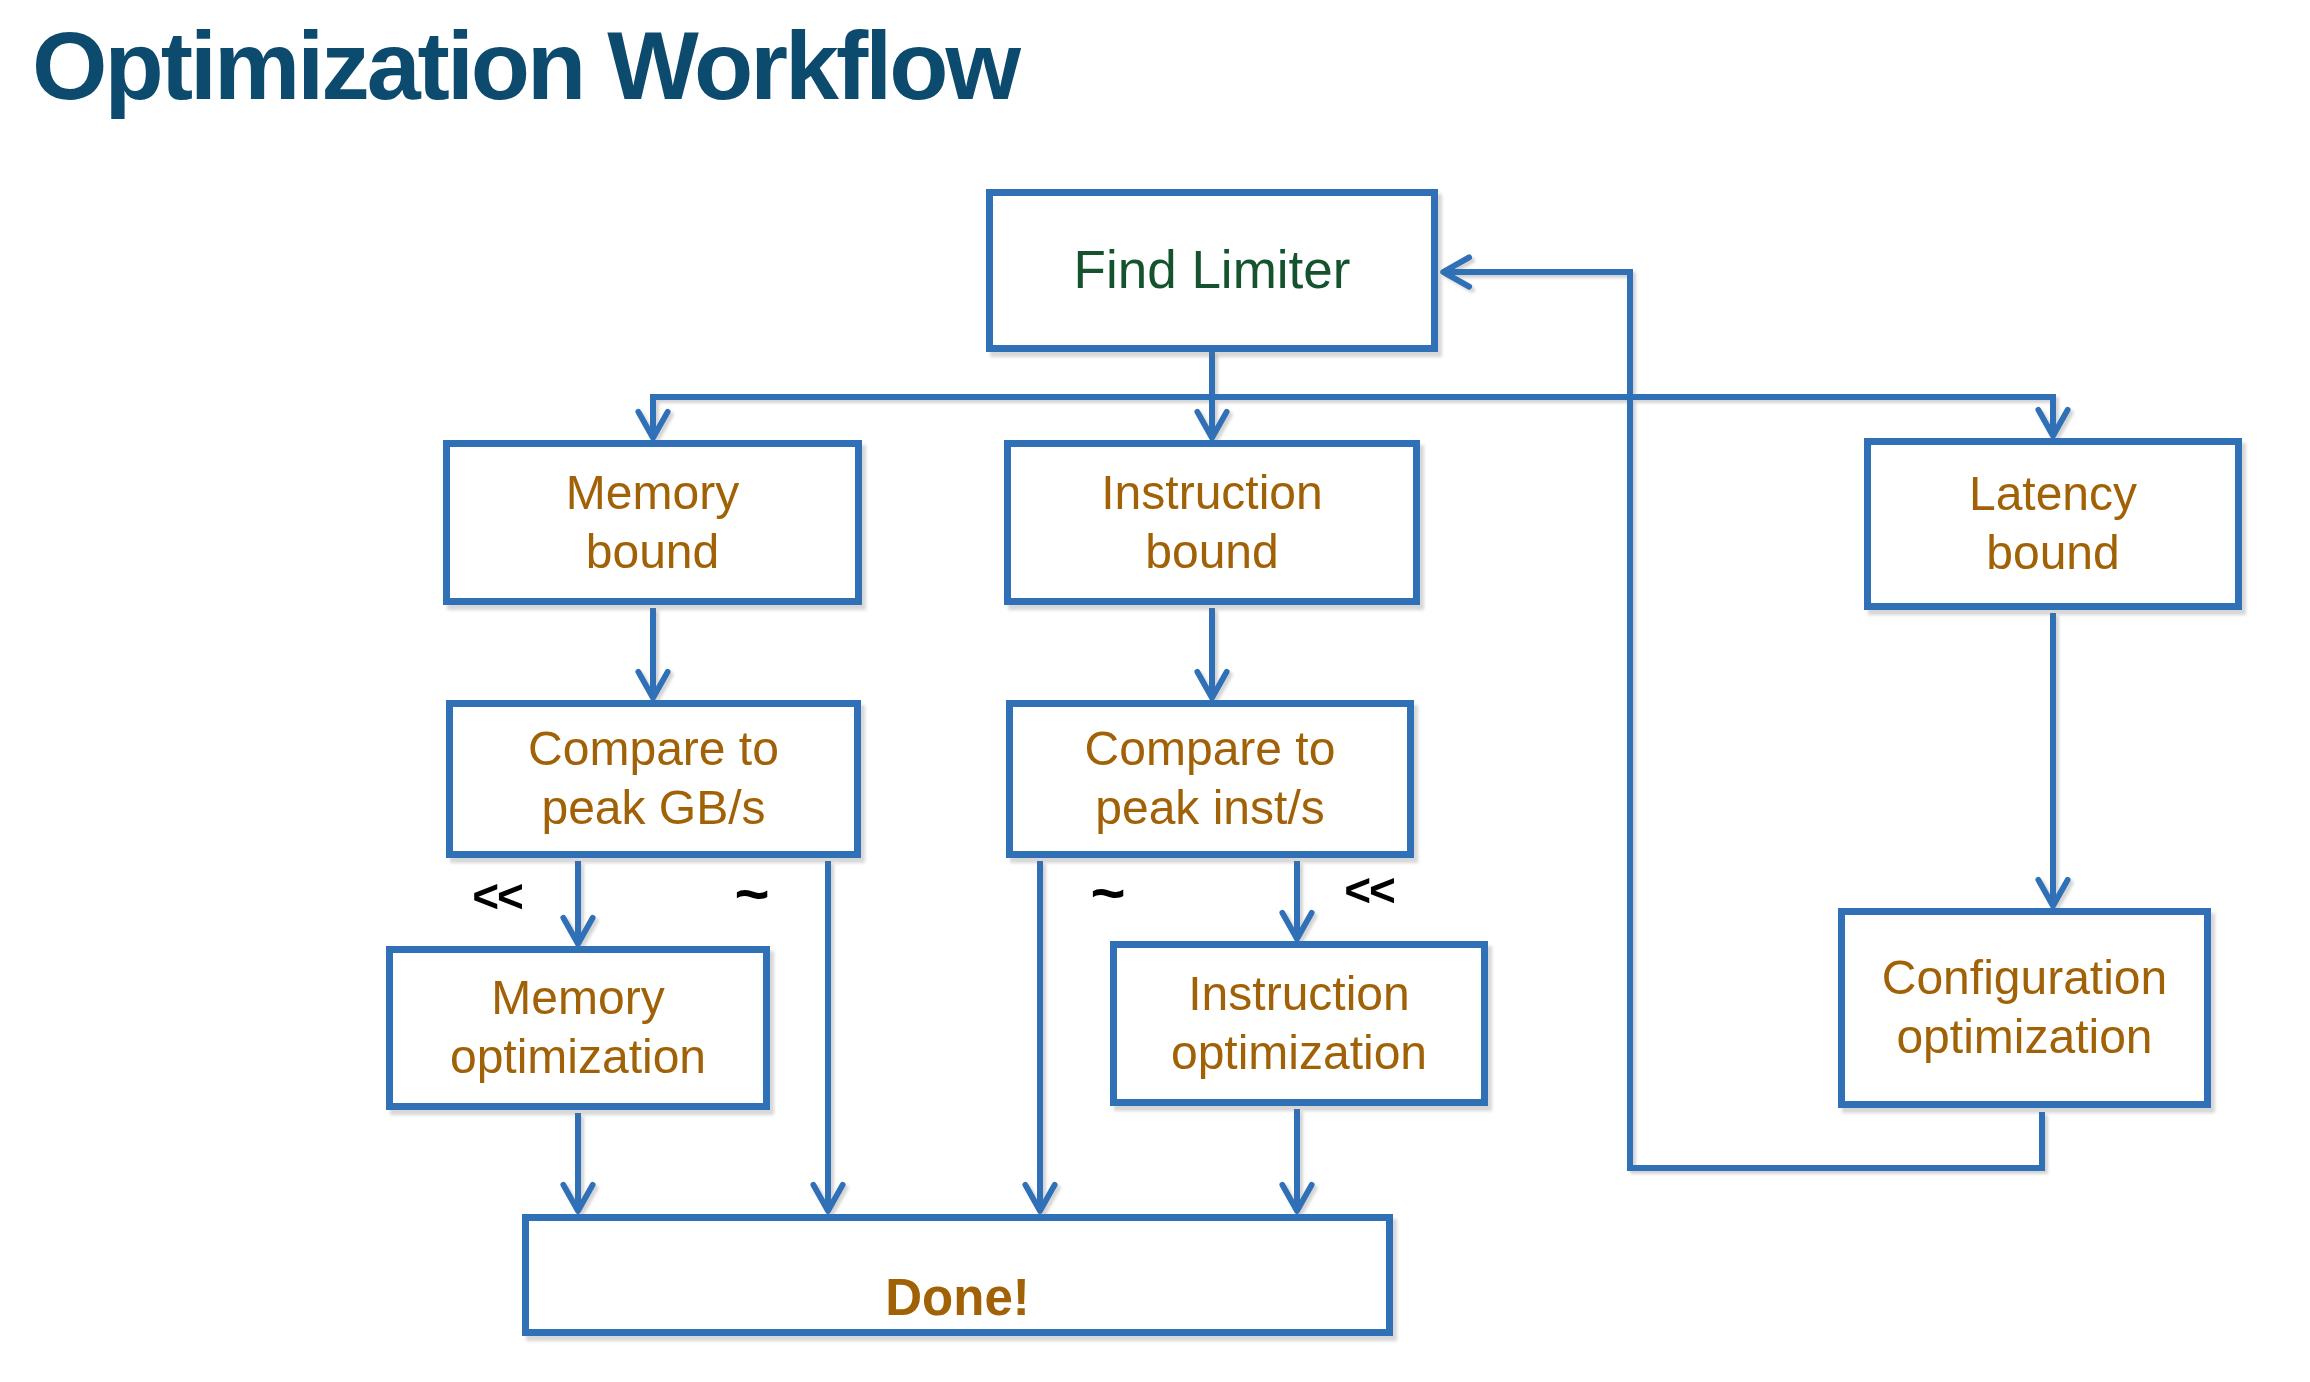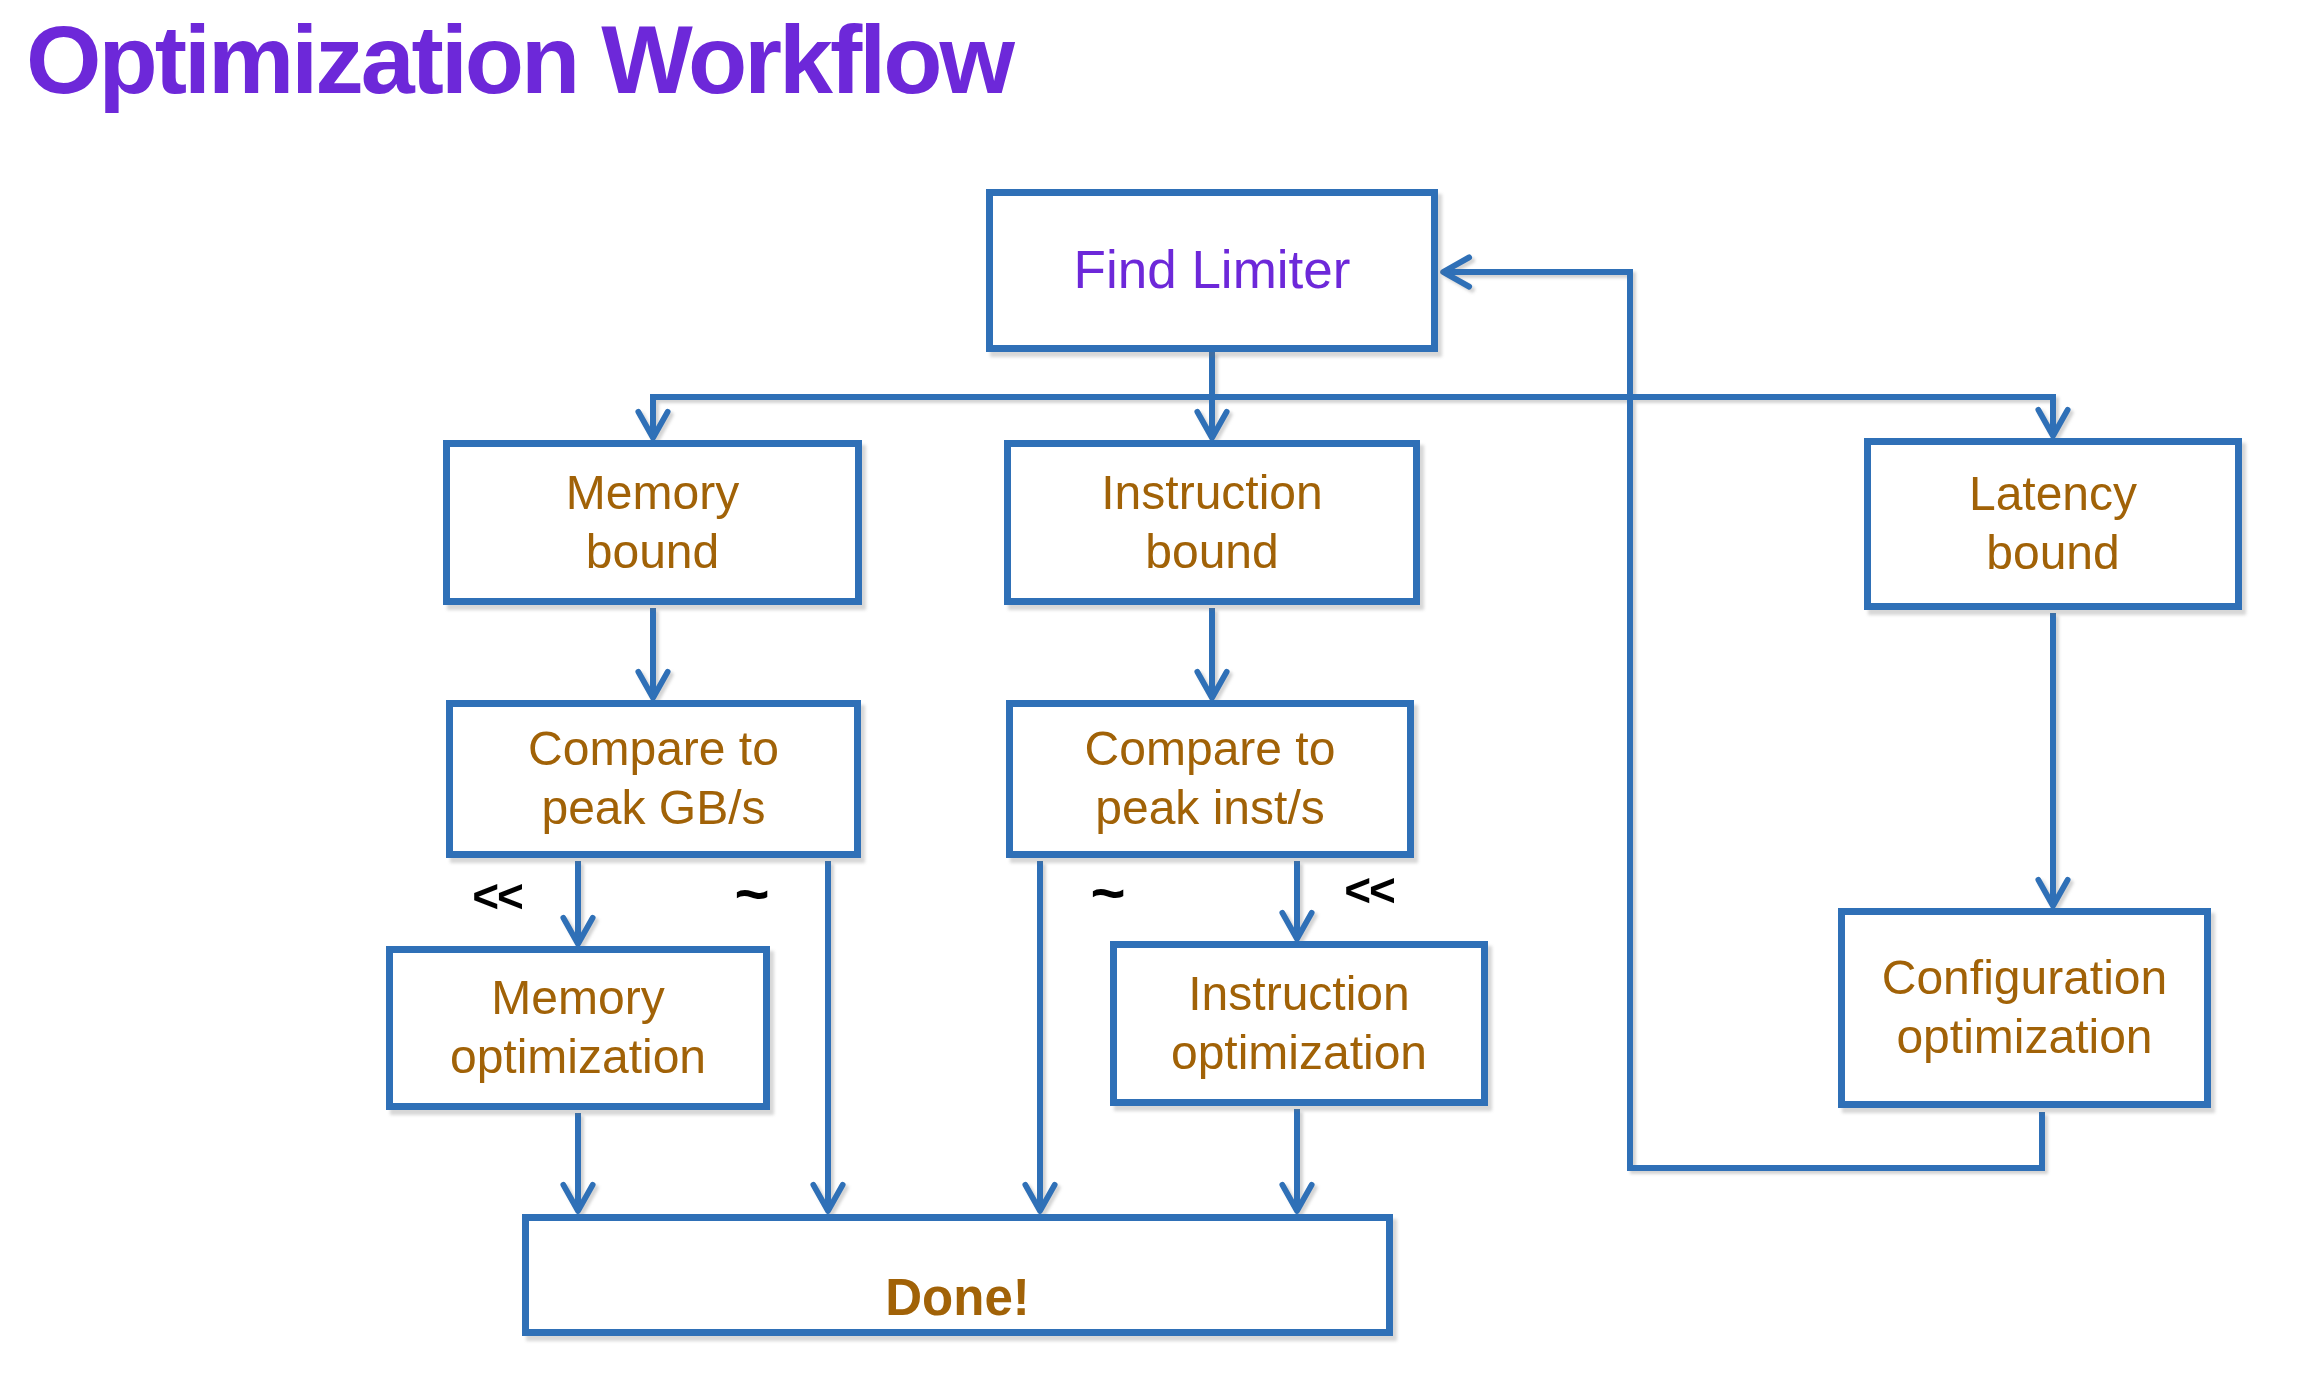--- a/index.html
+++ b/index.html
@@ -15,12 +15,12 @@
     position: absolute;
     left: 24px;
     top: 0px;
-    margin: 2px;
+    margin: 8px;
     font-size: 97px;
     font-weight: 700;
     letter-spacing: -3px;
     line-height: 1.2;
-    color: #6d28d9;
+    color: #0c4a6e;
     white-space: nowrap;
   }
   .connectors {

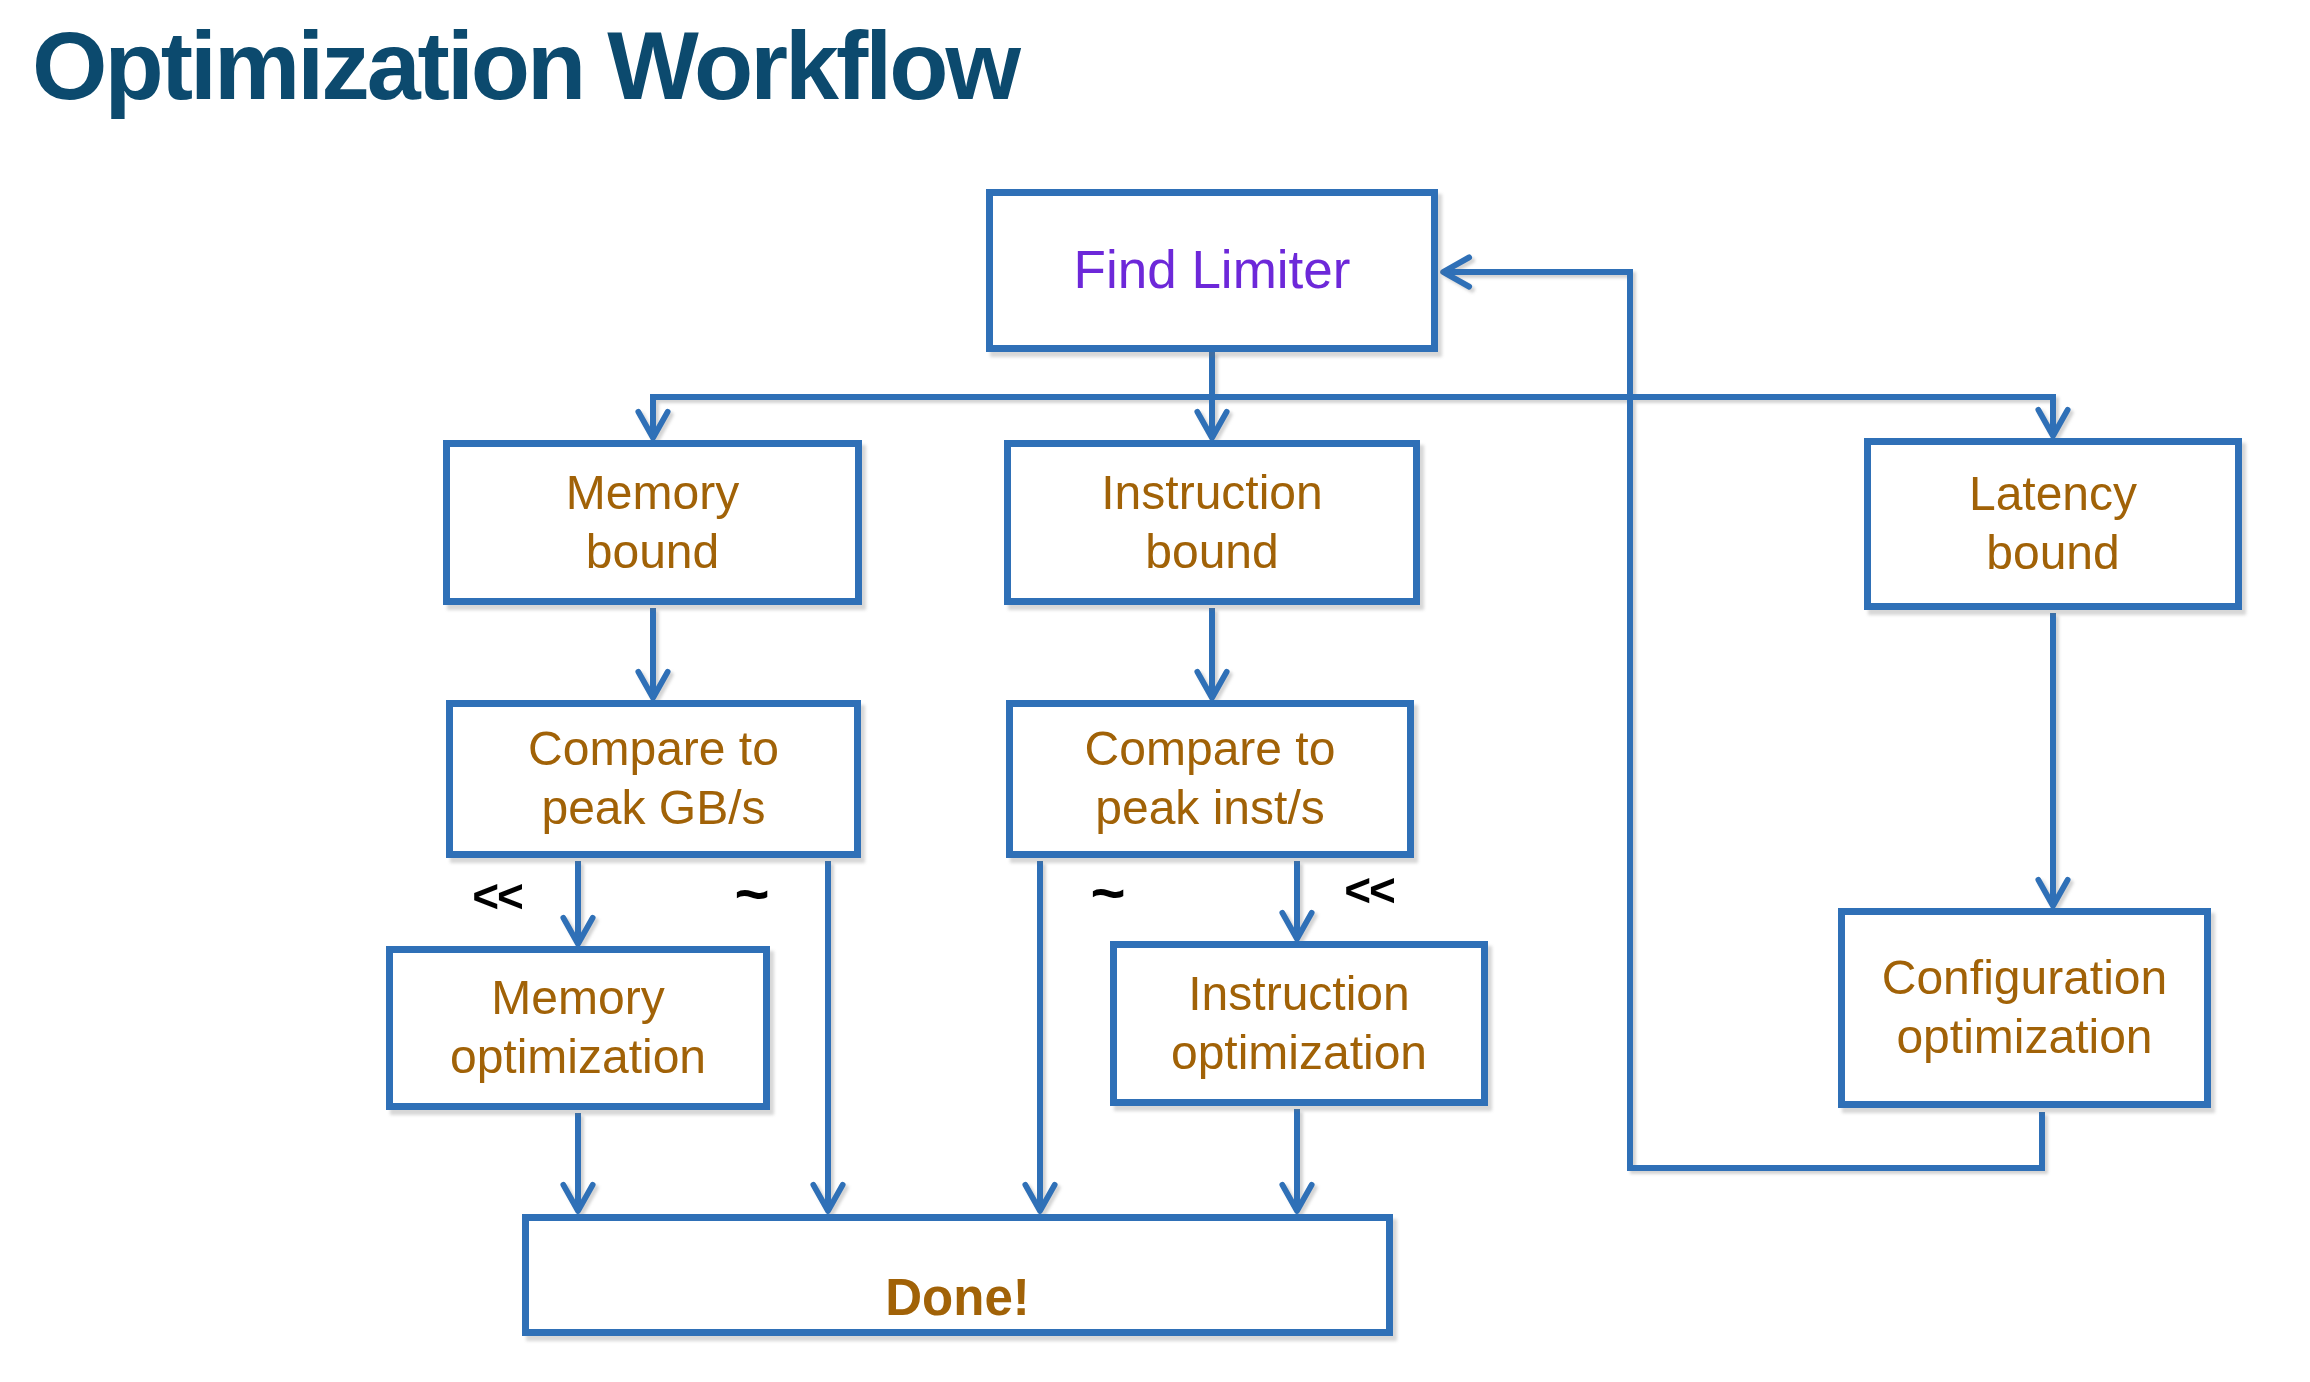--- a/index.html
+++ b/index.html
@@ -47,7 +47,7 @@
   }
   .node--find-limiter .node-label {
     font-size: 53px;
-    color: #6d28d9;
+    color: #14532d;
   }
   .node--done .node-label {
     font-size: 51px;

